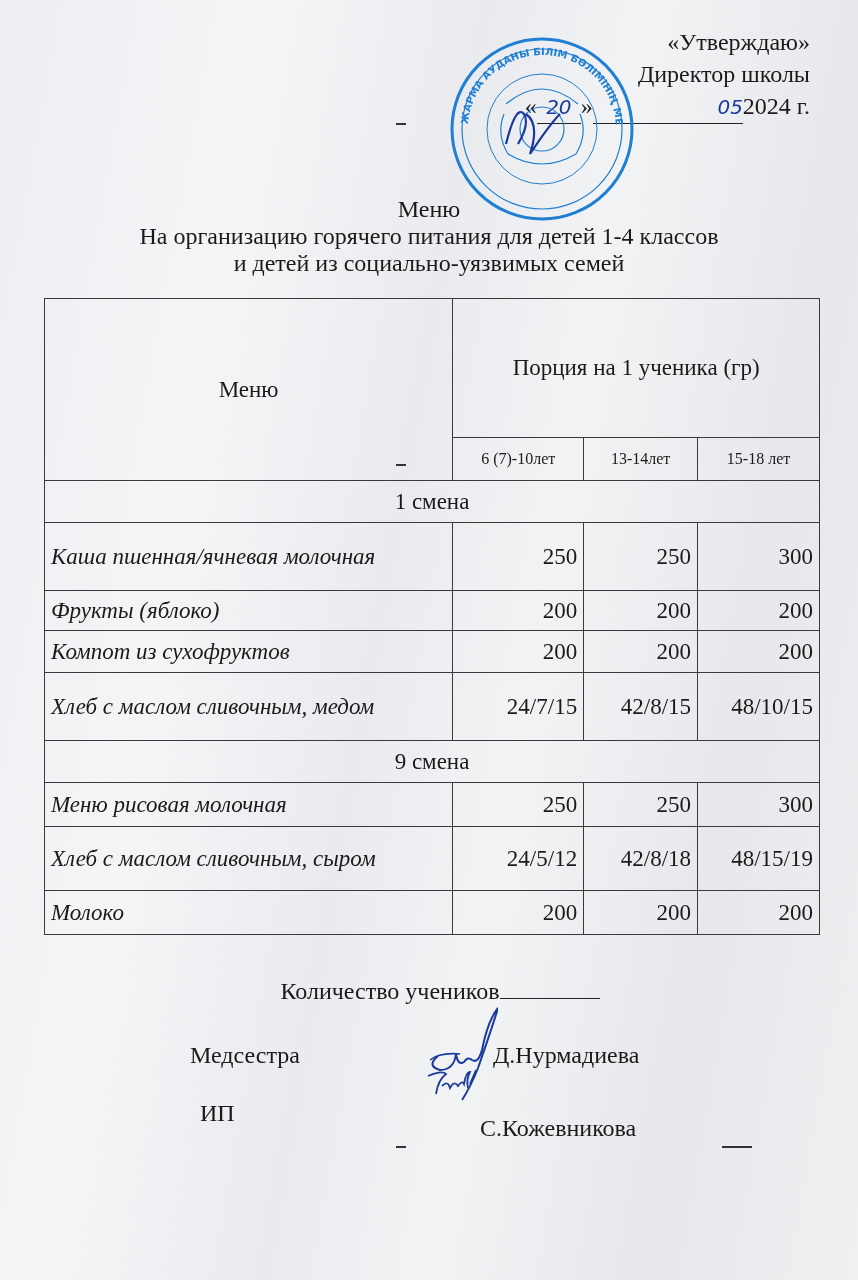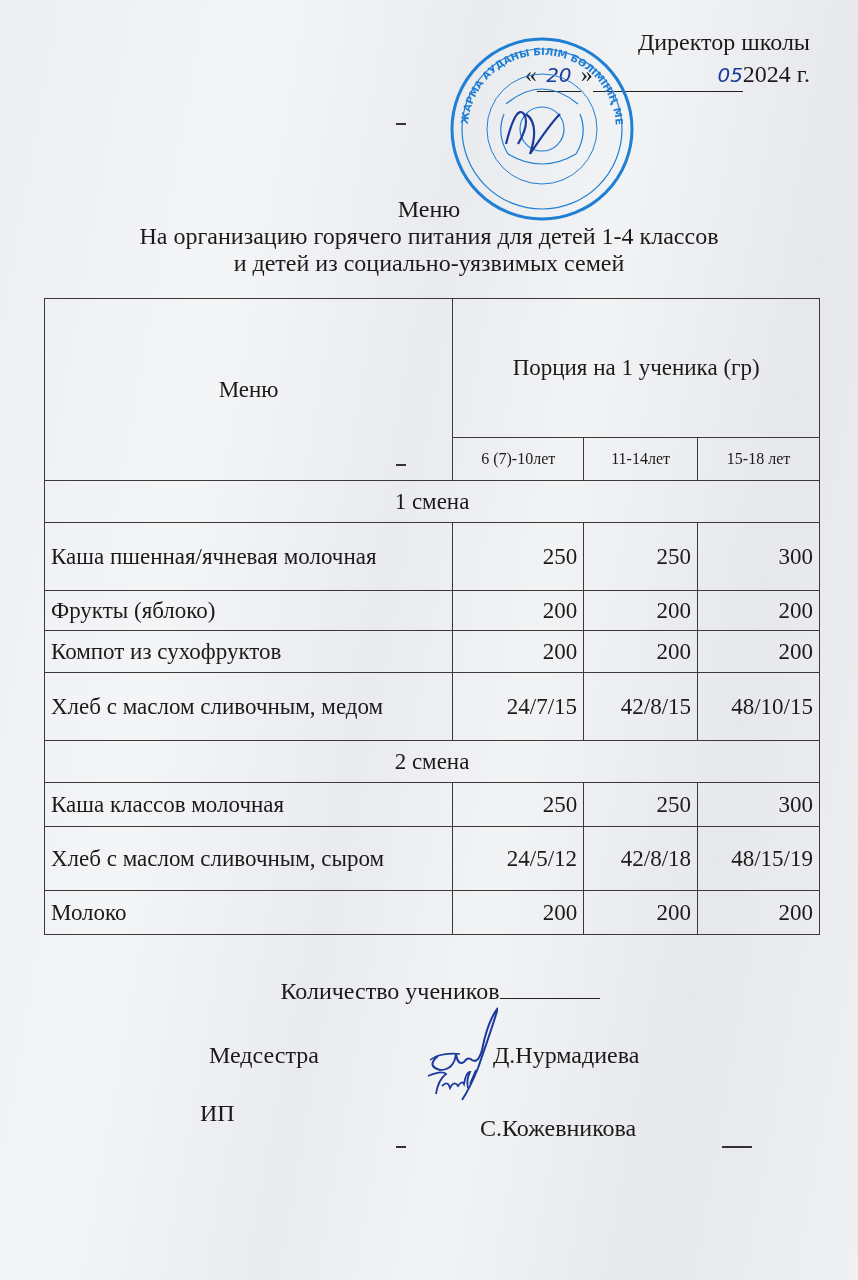--- a/index.html
+++ b/index.html
@@ -38,6 +38,7 @@
 <body>
 
 <div class="abs approve">
+  <span class="line">«Утверждаю»</span>
   <span class="line">Директор школы</span>
   <span class="line">
     <span>«</span><span class="underline-blank" style="width:44px;text-align:center;font-family:'DejaVu Sans',sans-serif;font-style:italic;font-size:20px;color:#1b3a9c;">20</span><span>»</span><span class="underline-blank" style="width:150px;text-align:right;font-family:'DejaVu Sans',sans-serif;font-style:italic;font-size:20px;color:#1b3a9c;">05</span><span>2024 г.</span>

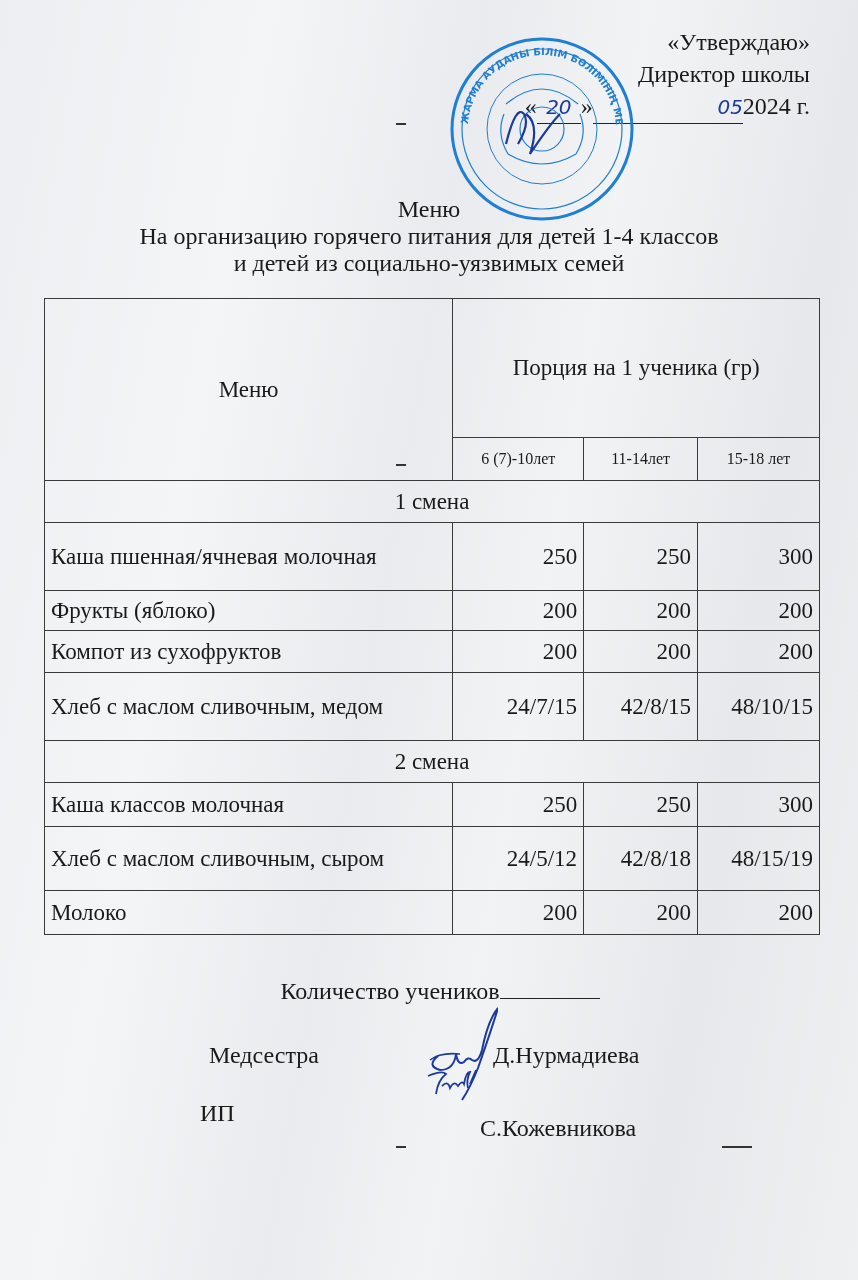--- a/index.html
+++ b/index.html
@@ -85,7 +85,7 @@
   </tr>
   <tr style="height:43px">
     <th class="sub">6 (7)-10лет</th>
-    <th class="sub">11-14лет</th>
+    <th class="sub">13-14лет</th>
     <th class="sub">15-18 лет</th>
   </tr>
 

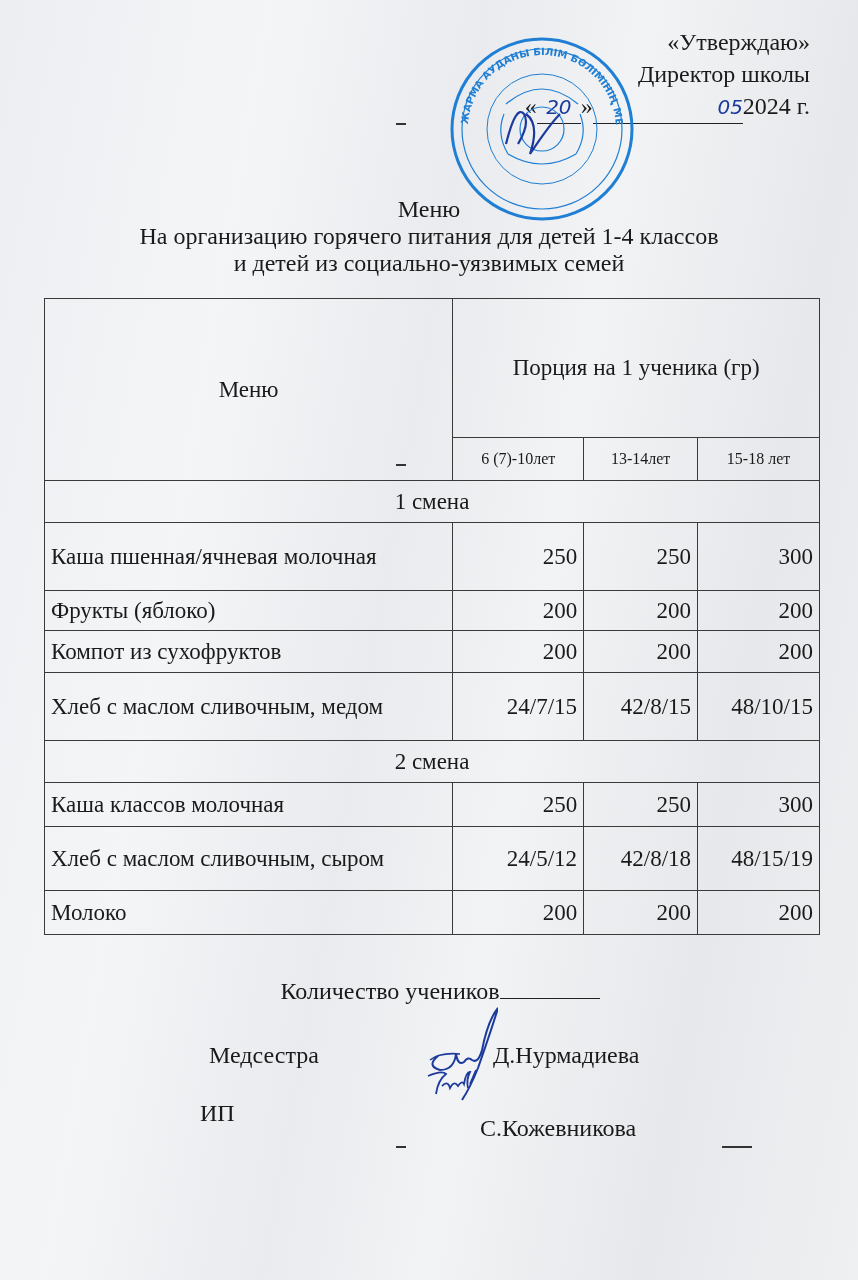--- a/index.html
+++ b/index.html
@@ -21,7 +21,7 @@
   table.menu td, table.menu th {
     border: 1.5px solid #3a3a3a; font-weight: normal; padding: 0 6px;
   }
-  table.menu .name { text-align: left; line-height: 24px; }
+  table.menu .name { text-align: left; line-height: 24px; font-style: italic; }
   table.menu .val { text-align: right; }
   table.menu .sub { font-size: 16px; text-align: center; }
   table.menu .shift { text-align: center; }

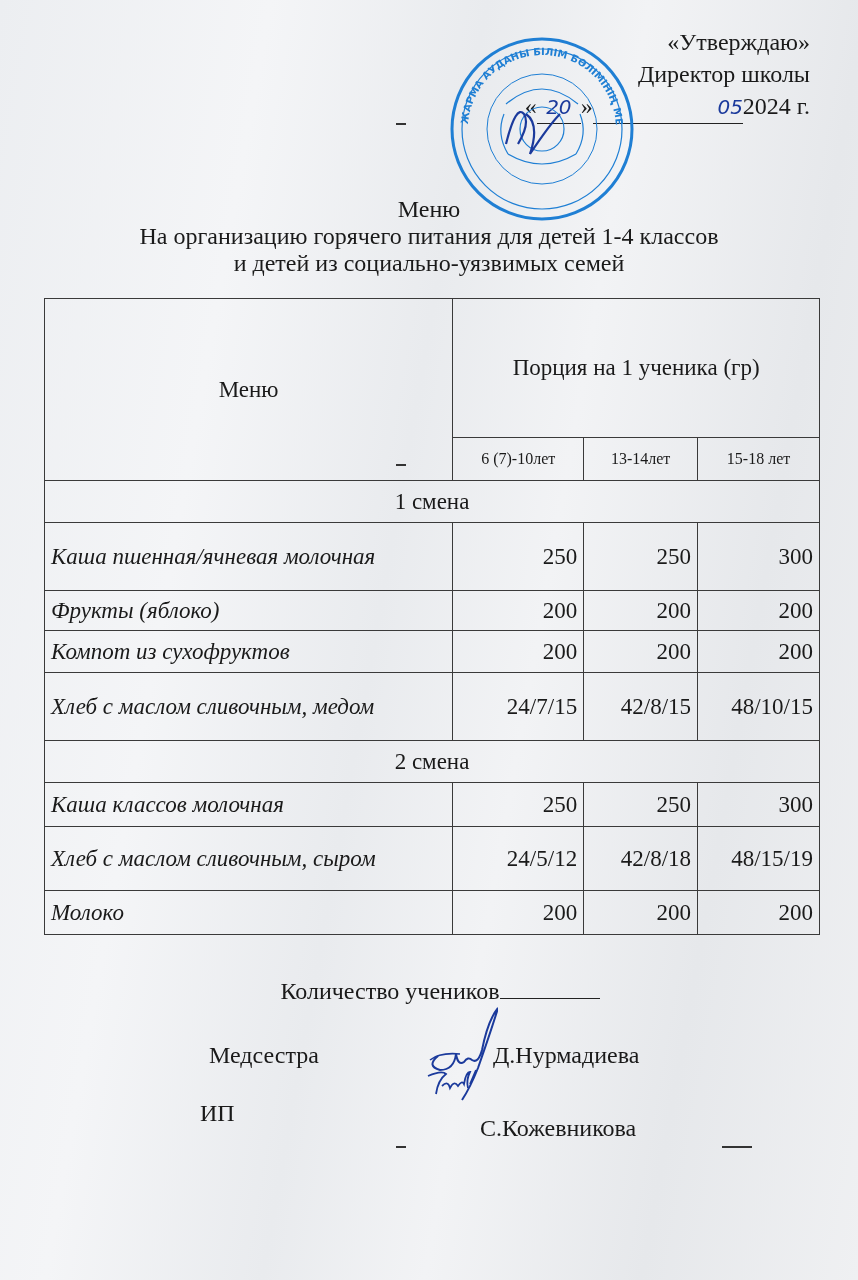--- a/index.html
+++ b/index.html
@@ -118,7 +118,7 @@
   </tr>
 
   <tr style="height:42px">
-    <td colspan="4" class="shift">2 смена</td>
+    <td colspan="4" class="shift">9 смена</td>
   </tr>
   <tr style="height:44px">
     <td class="name">Каша классов молочная</td>

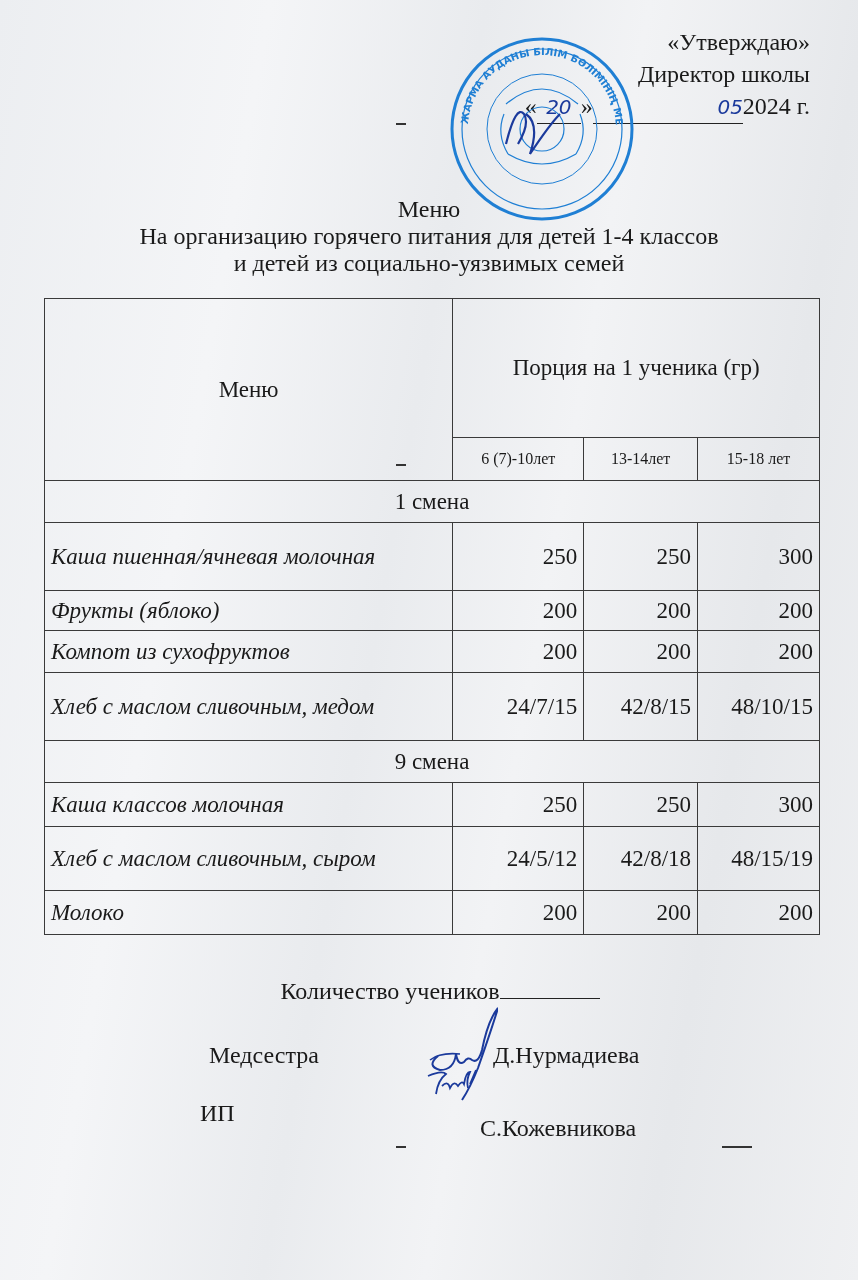--- a/index.html
+++ b/index.html
@@ -121,7 +121,7 @@
     <td colspan="4" class="shift">9 смена</td>
   </tr>
   <tr style="height:44px">
-    <td class="name">Каша классов молочная</td>
+    <td class="name">Меню рисовая молочная</td>
     <td class="val">250</td>
     <td class="val">250</td>
     <td class="val">300</td>

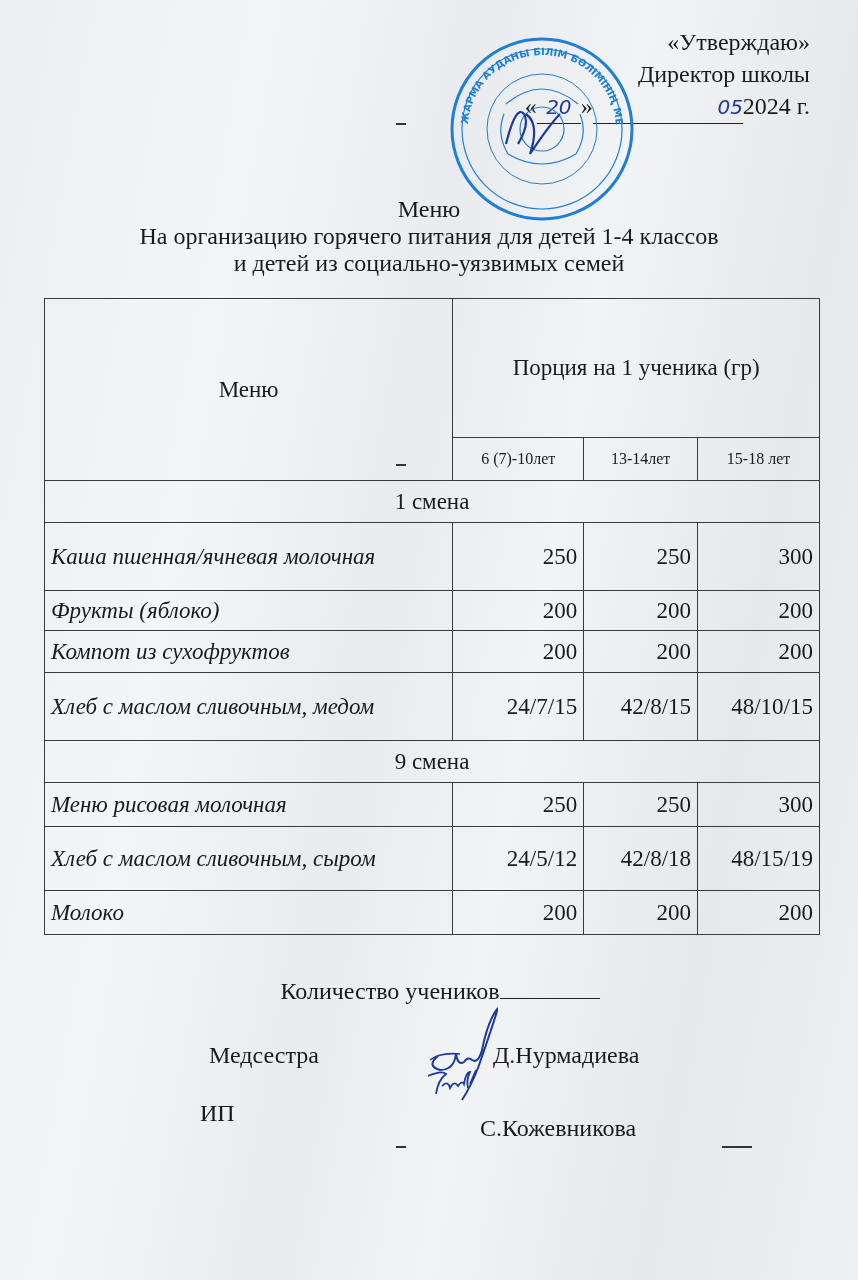--- a/index.html
+++ b/index.html
@@ -27,7 +27,7 @@
   table.menu .shift { text-align: center; }
   .count { left: 0; width: 858px; top: 978px; text-align: center; font-size: 24px; padding-left: 11px; }
   .sig { font-size: 24px; line-height: 30px; }
-  .sig-label { left: 190px; top: 1040px; margin-left: 19px; }
+  .sig-label { left: 190px; top: 1040px; }
   .sig-label2 { left: 200px; top: 1070px; margin-top: 28px; }
   .sig-name { left: 493px; top: 1040px; }
   .sig-name2 { left: 480px; top: 1113px; }

